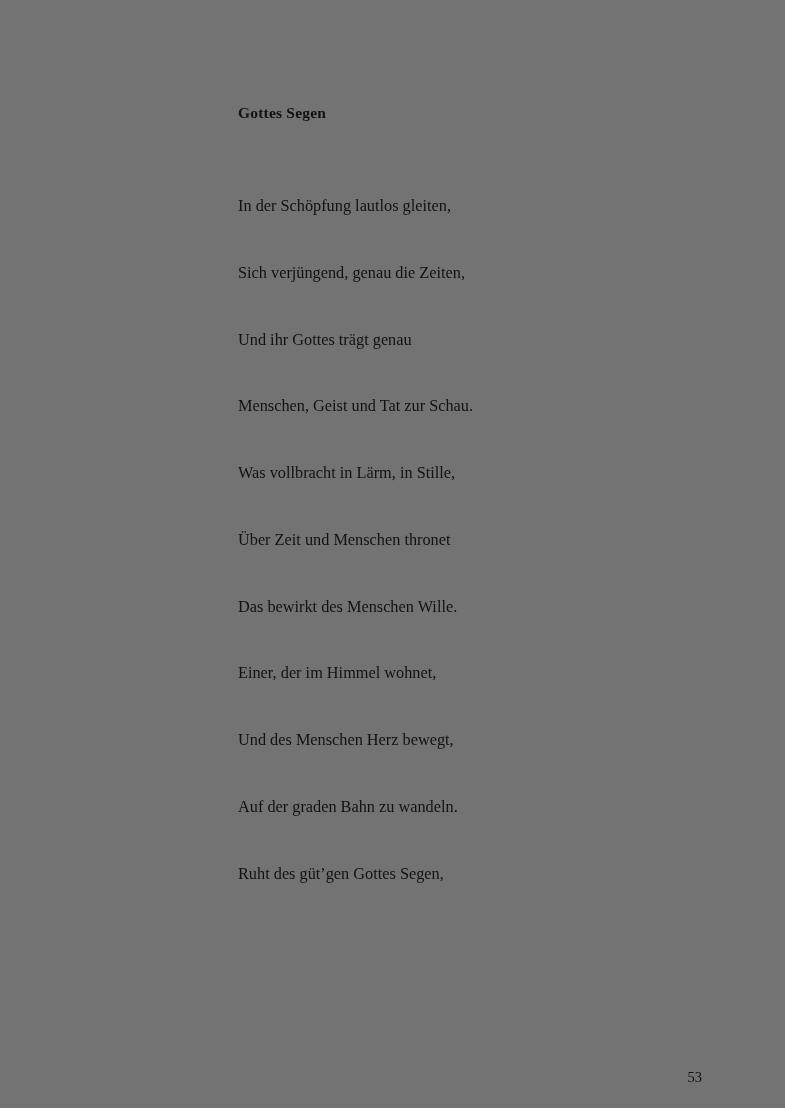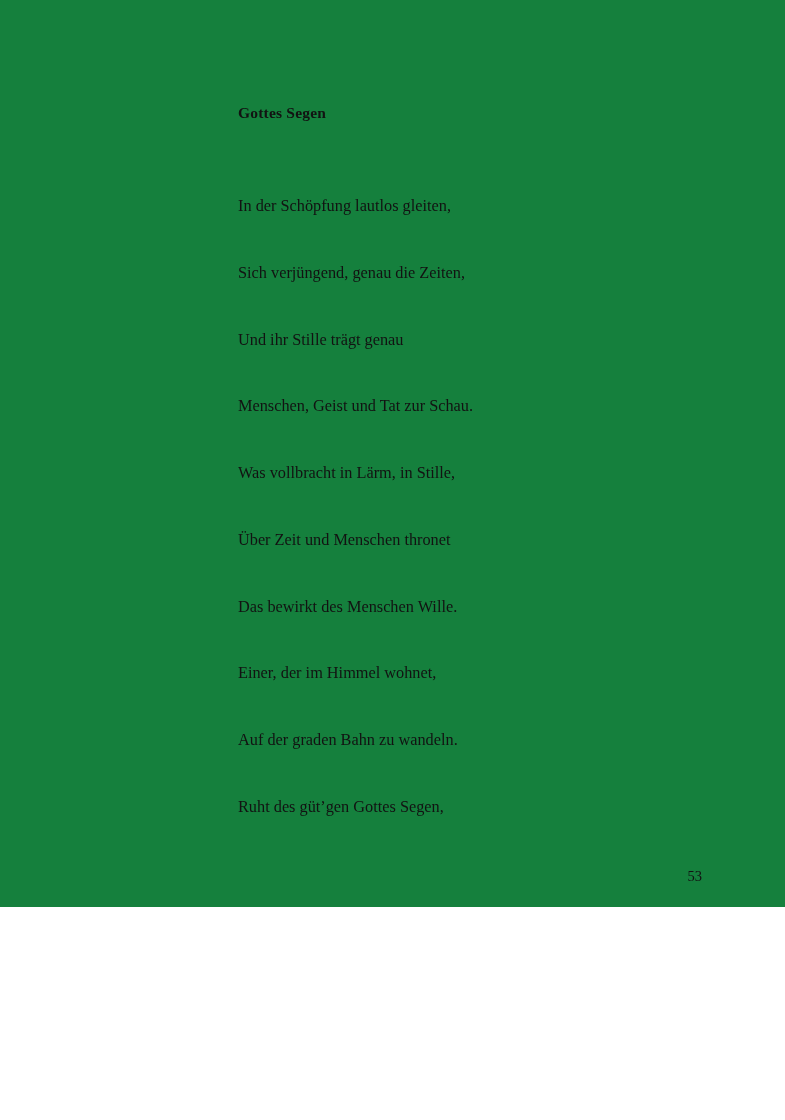--- a/index.html
+++ b/index.html
@@ -14,8 +14,8 @@
   .page {
     position: relative;
     width: 785px;
-    height: 907px;
-    background: #15803d;
+    height: 1108px;
+    background: #737373;
     overflow: hidden;
   }
   .poem-block {

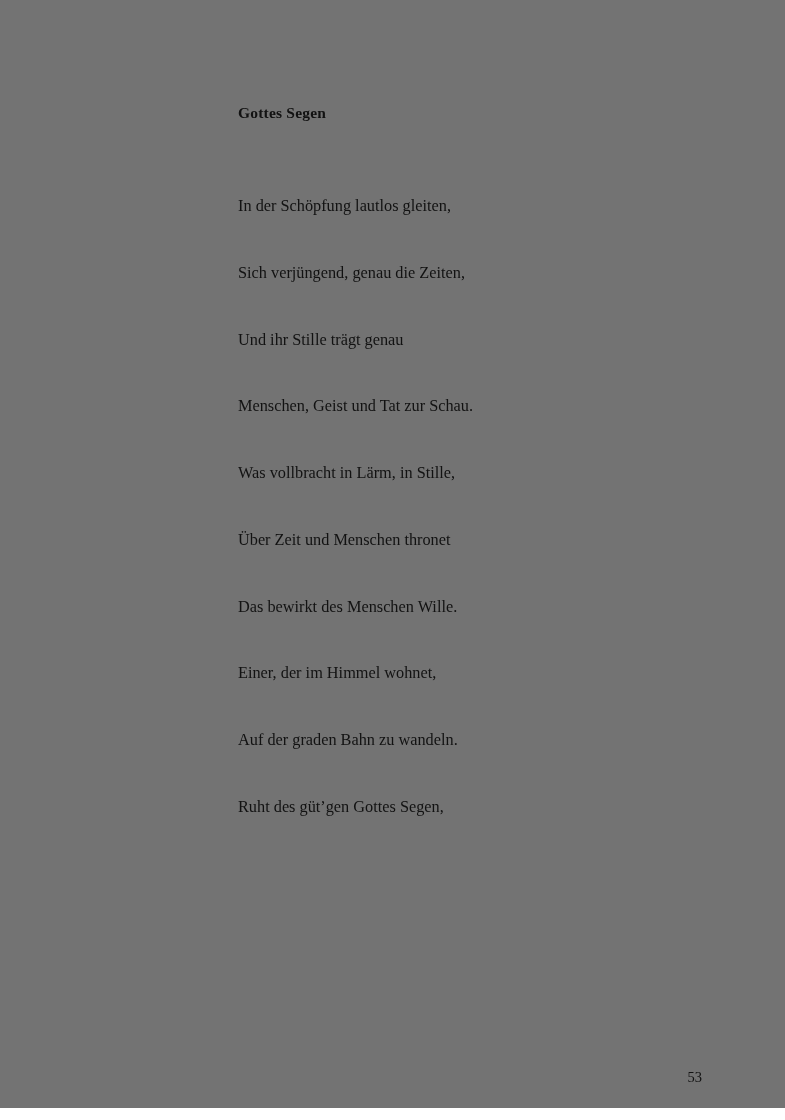--- a/index.html
+++ b/index.html
@@ -59,7 +59,7 @@
     <div class="poem-body">
       <span class="poem-line">In der Schöpfung lautlos gleiten,</span>
       <span class="poem-line">Sich verjüngend, genau die Zeiten,</span>
-      <span class="poem-line">Und ihr Stille trägt genau</span>
+      <span class="poem-line">Und ihr Gottes trägt genau</span>
       <span class="poem-line">Menschen, Geist und Tat zur Schau.</span>
       <span class="poem-line">Was vollbracht in Lärm, in Stille,</span>
       <span class="poem-line">Über Zeit und Menschen thronet</span>

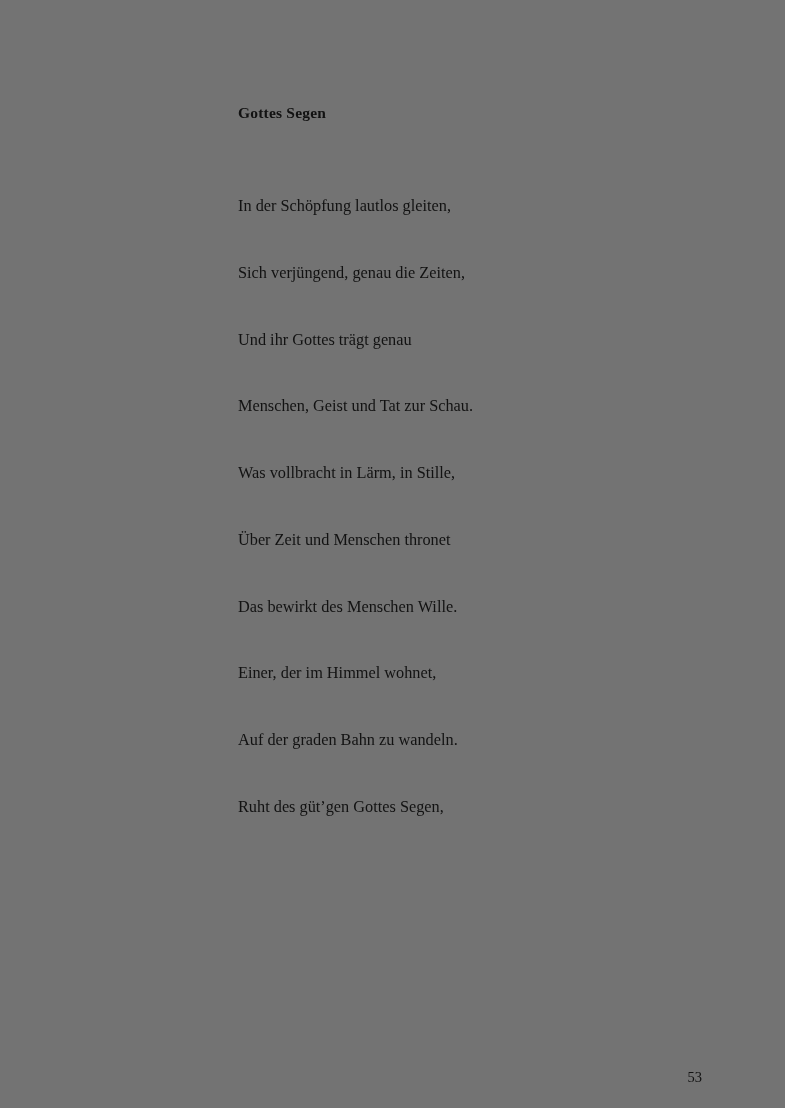--- a/index.html
+++ b/index.html
@@ -65,6 +65,7 @@
       <span class="poem-line">Über Zeit und Menschen thronet</span>
       <span class="poem-line">Das bewirkt des Menschen Wille.</span>
       <span class="poem-line">Einer, der im Himmel wohnet,</span>
+      <span class="poem-line">Und des Menschen Herz bewegt,</span>
       <span class="poem-line">Auf der graden Bahn zu wandeln.</span>
       <span class="poem-line">Ruht des güt’gen Gottes Segen,</span>
       

